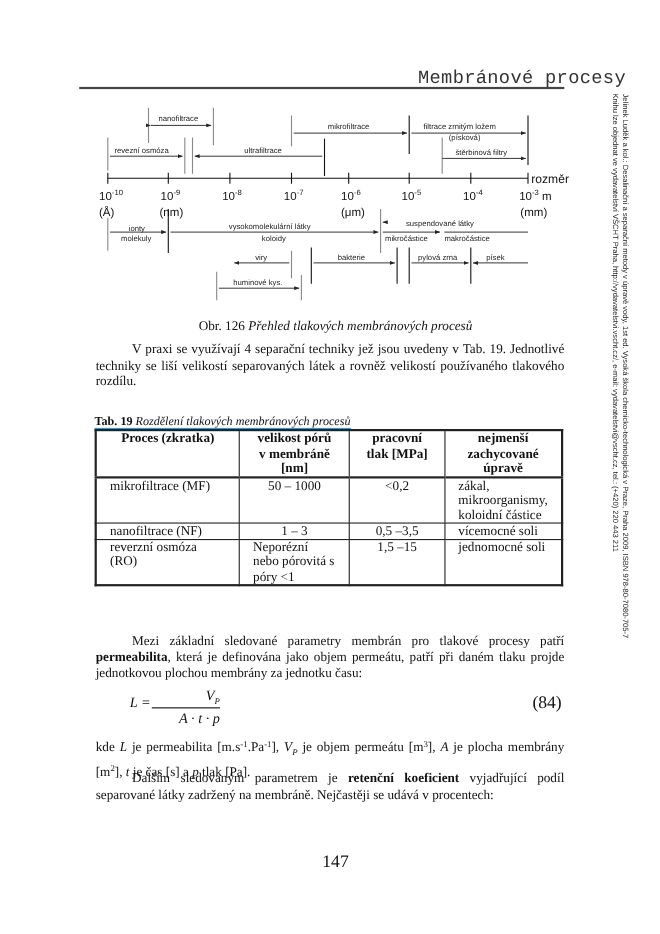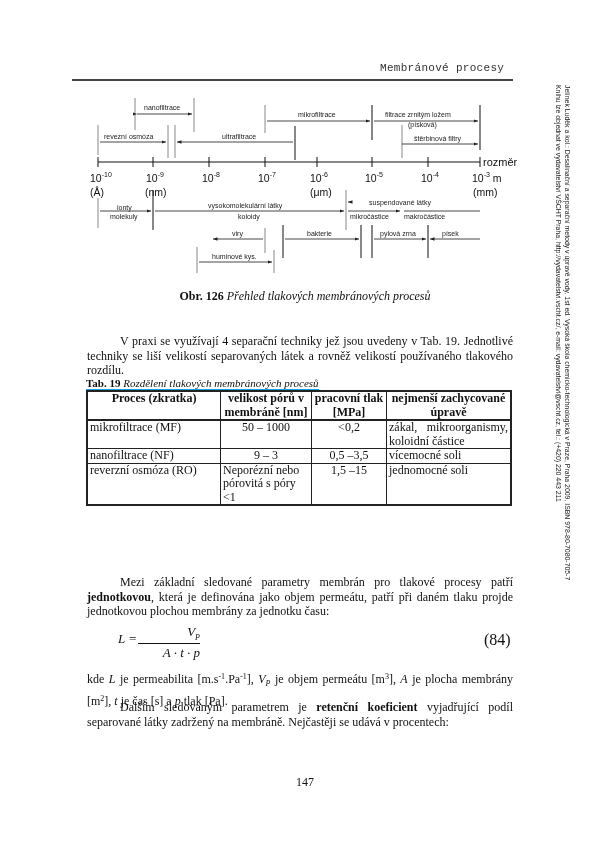--- a/index.html
+++ b/index.html
@@ -4,7 +4,7 @@
   <style>
     html, body { margin: 0; padding: 0; background: #ffffff; }
     body { width: 600px; height: 849px; position: relative; overflow: hidden; font-family: "Liberation Serif", serif; color: #111; }
-    .running-head { position: absolute; left: 380px; top: 62px; font-family: "Liberation Mono", monospace; font-size: 11px; color: #333; letter-spacing: 0.3px; }
+    .running-head { position: absolute; left: 380px; top: 62px; font-family: "Liberation Mono", monospace; font-size: 17px; color: #333; letter-spacing: 0.3px; }
     .head-rule { position: absolute; left: 72px; top: 79px; width: 441px; height: 2px; background: #444; }
     .sidebar { position: absolute; left: 572px; top: 85px; width: 640px; transform-origin: 0 0; transform: rotate(90deg); font-family: "Liberation Sans", sans-serif; font-size: 6.9px; line-height: 9px; color: #222; white-space: nowrap; }
     .sidebar div { white-space: nowrap; }

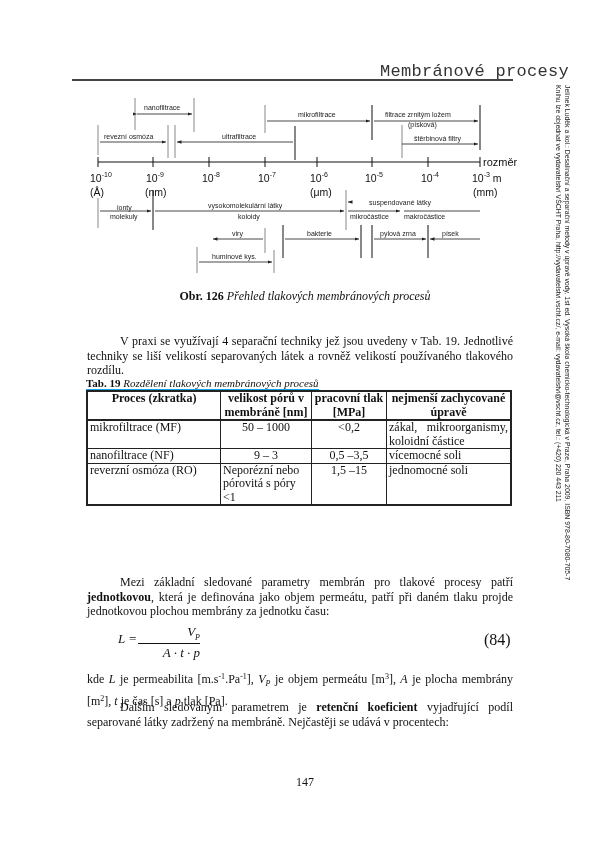--- a/index.html
+++ b/index.html
@@ -12,7 +12,7 @@
     .diagram svg { position: absolute; left: 0; top: 0; }
     .dtext { font-family: "Liberation Sans", sans-serif; }
     .caption { position: absolute; left: 0; width: 600px; top: 289px; text-align: center; font-size: 12px; padding-left: 10px; box-sizing: border-box; }
-    .caption b { font-weight: bold; }
+    .caption b { font-weight: normal; }
     .caption i { font-style: italic; }
     .para { position: absolute; left: 87px; width: 426px; font-size: 12px; line-height: 14.5px; text-align: justify; }
     .indent { text-indent: 33px; }

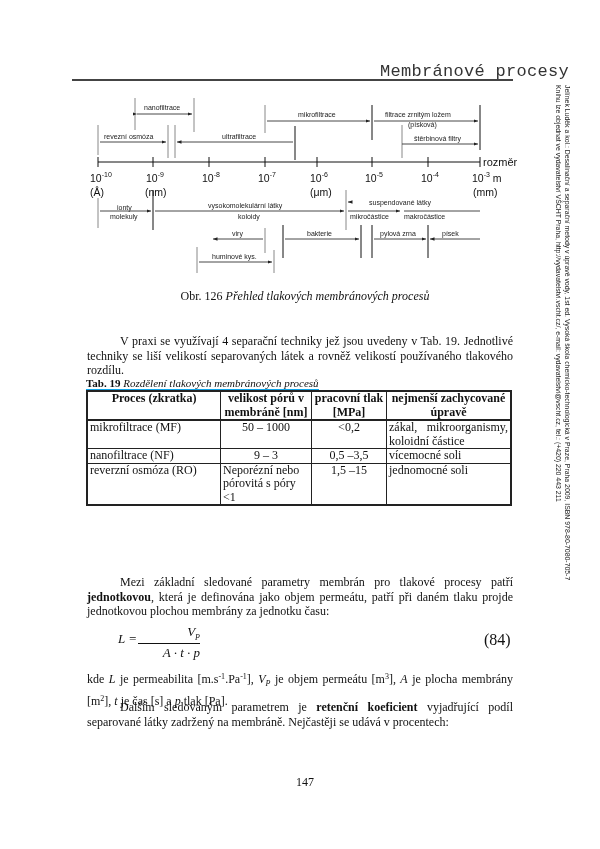--- a/index.html
+++ b/index.html
@@ -155,7 +155,7 @@
   <i>Přehled tlakových membránových procesů</i>
 </div>
 
-<div class="para indent" style="top: 334px;">V praxi se využívají 4 separační techniky jež jsou uvedeny v Tab. 19. Jednotlivé techniky se liší velikostí separovaných látek a rovněž velikostí používaného tlakového rozdílu.</div>
+<div class="para indent" style="top: 310px;">V praxi se využívají 4 separační techniky jež jsou uvedeny v Tab. 19. Jednotlivé techniky se liší velikostí separovaných látek a rovněž velikostí používaného tlakového rozdílu.</div>
 
 <div class="tab-caption">
   <b>Tab. 19</b>

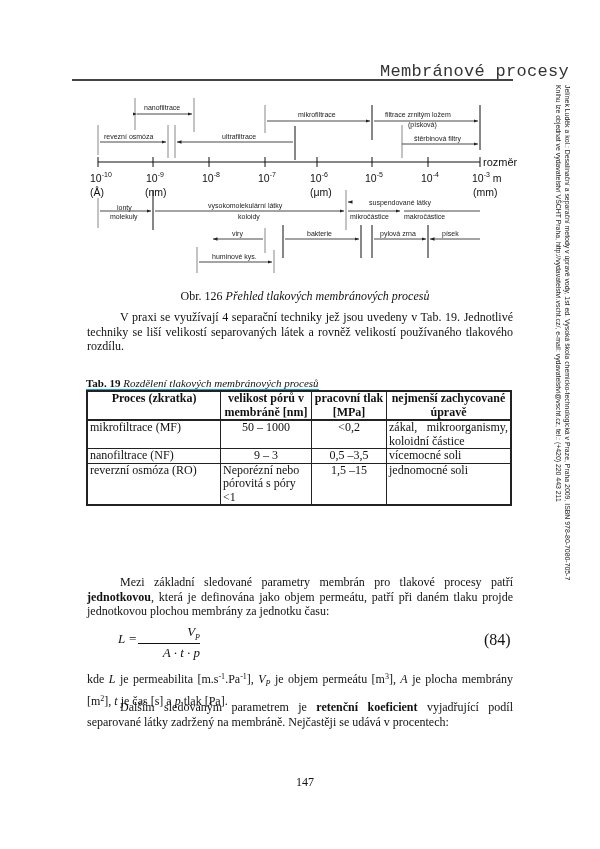--- a/index.html
+++ b/index.html
@@ -18,7 +18,7 @@
     .indent { text-indent: 33px; }
     .tab-caption { position: absolute; left: 86px; top: 377px; font-size: 11px; border-bottom: 1px solid #0ea5e9; }
     table.data { position: absolute; left: 86px; top: 390px; width: 426px; border-collapse: collapse; font-size: 12px; line-height: 13.5px; }
-    table.data th, table.data td { border: 1px solid #222; padding: 0 2px; vertical-align: top; }
+    table.data th, table.data td { border: 1px solid #222; padding: 0 12px; vertical-align: top; }
     table.data th { font-weight: bold; text-align: center; }
     table.data td.c { text-align: center; }
     table.data tr.hdr th { border-bottom: 2px solid #222; }

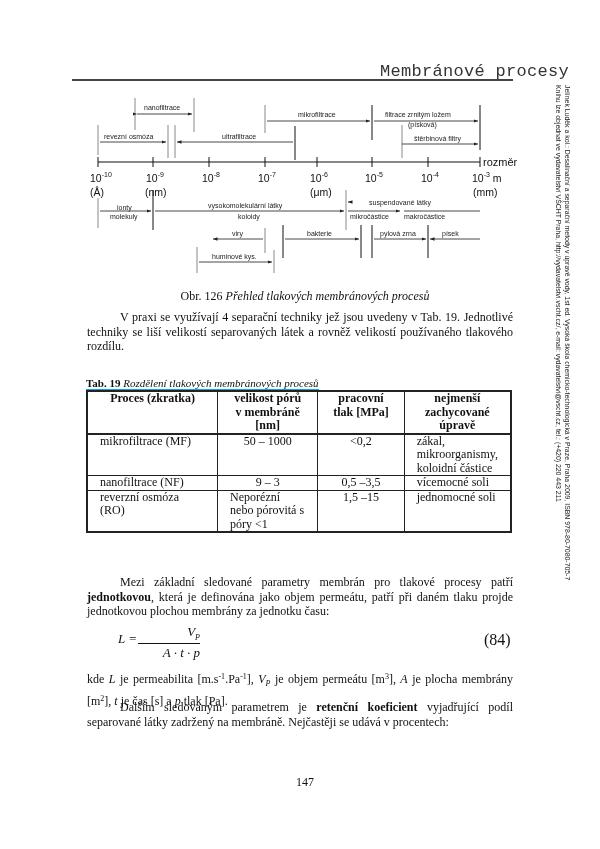--- a/index.html
+++ b/index.html
@@ -178,7 +178,7 @@
   </tr>
   <tr>
     <td>nanofiltrace (NF)</td>
-    <td class="c">9 – 3</td>
+    <td class="c">1 – 3</td>
     <td class="c">0,5 –3,5</td>
     <td>vícemocné soli</td>
   </tr>

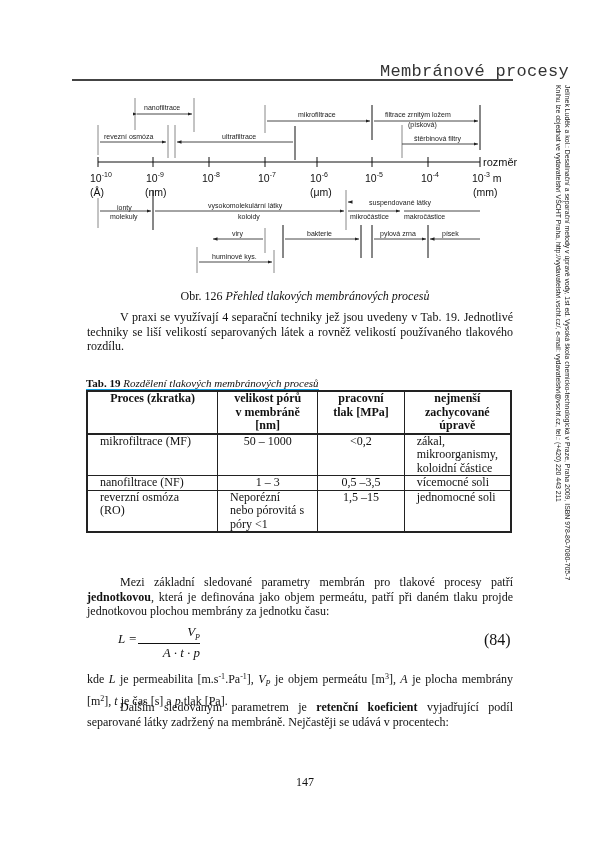--- a/index.html
+++ b/index.html
@@ -193,7 +193,7 @@
 
 <div class="para indent" style="top: 575px;">
   <span>Mezi základní sledované parametry membrán pro tlakové procesy patří</span>
-  <b>jednotkovou</b><span>, která je definována jako objem permeátu, patří při daném tlaku projde jednotkovou plochou membrány za jednotku času:</span>
+  <b>permeabilita</b><span>, která je definována jako objem permeátu, patří při daném tlaku projde jednotkovou plochou membrány za jednotku času:</span>
 </div>
 
 <div class="formula" style="top: 631px;">L =</div>

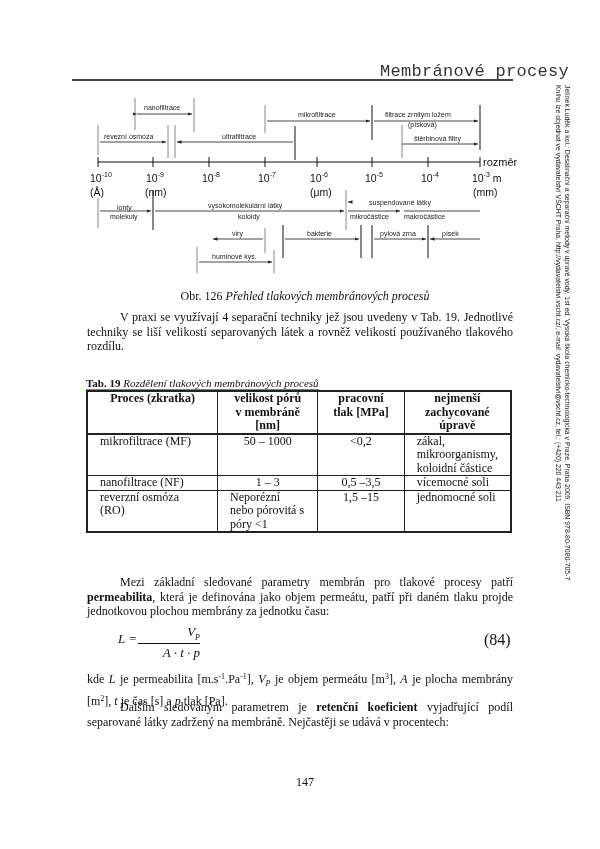--- a/index.html
+++ b/index.html
@@ -28,7 +28,7 @@
     .frac .num { border-bottom: 1px solid #111; padding-bottom: 1px; }
     .frac .den { padding-top: 1px; }
     .eqno { position: absolute; left: 484px; top: 631px; font-size: 16px; }
-    .pagenum { position: absolute; left: 0; width: 600px; top: 775px; text-align: center; font-size: 12px; padding-left: 10px; box-sizing: border-box; }
+    .pagenum { position: absolute; left: 0; width: 600px; top: 775px; text-align: center; font-size: 16px; padding-left: 10px; box-sizing: border-box; }
     sup { font-size: 8px; vertical-align: 4px; }
     sub { font-size: 8px; }
   </style>

